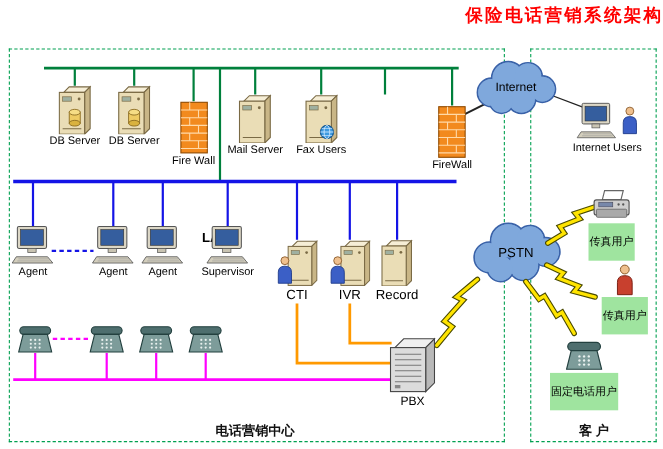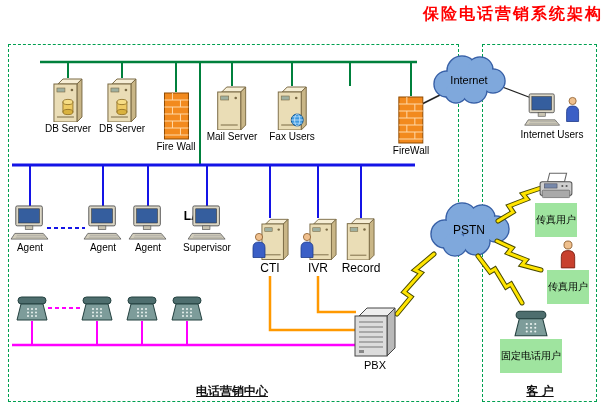--- a/index.html
+++ b/index.html
@@ -11,7 +11,7 @@
   .zone-center{left:8px;top:44px;width:449px;height:356px;}
   .zone-customer{left:482px;top:44px;width:113px;height:356px;}
   .zone-label{position:absolute;font-size:12px;font-weight:bold;color:#111;
-              transform:translateX(-50%);white-space:nowrap;text-decoration:underline;}
+              transform:translateX(-50%);white-space:nowrap;}
   svg.layer{position:absolute;left:0;top:0;pointer-events:none;}
   .node{position:absolute;display:flex;flex-direction:column;align-items:center;
         transform:translateX(-50%);}

